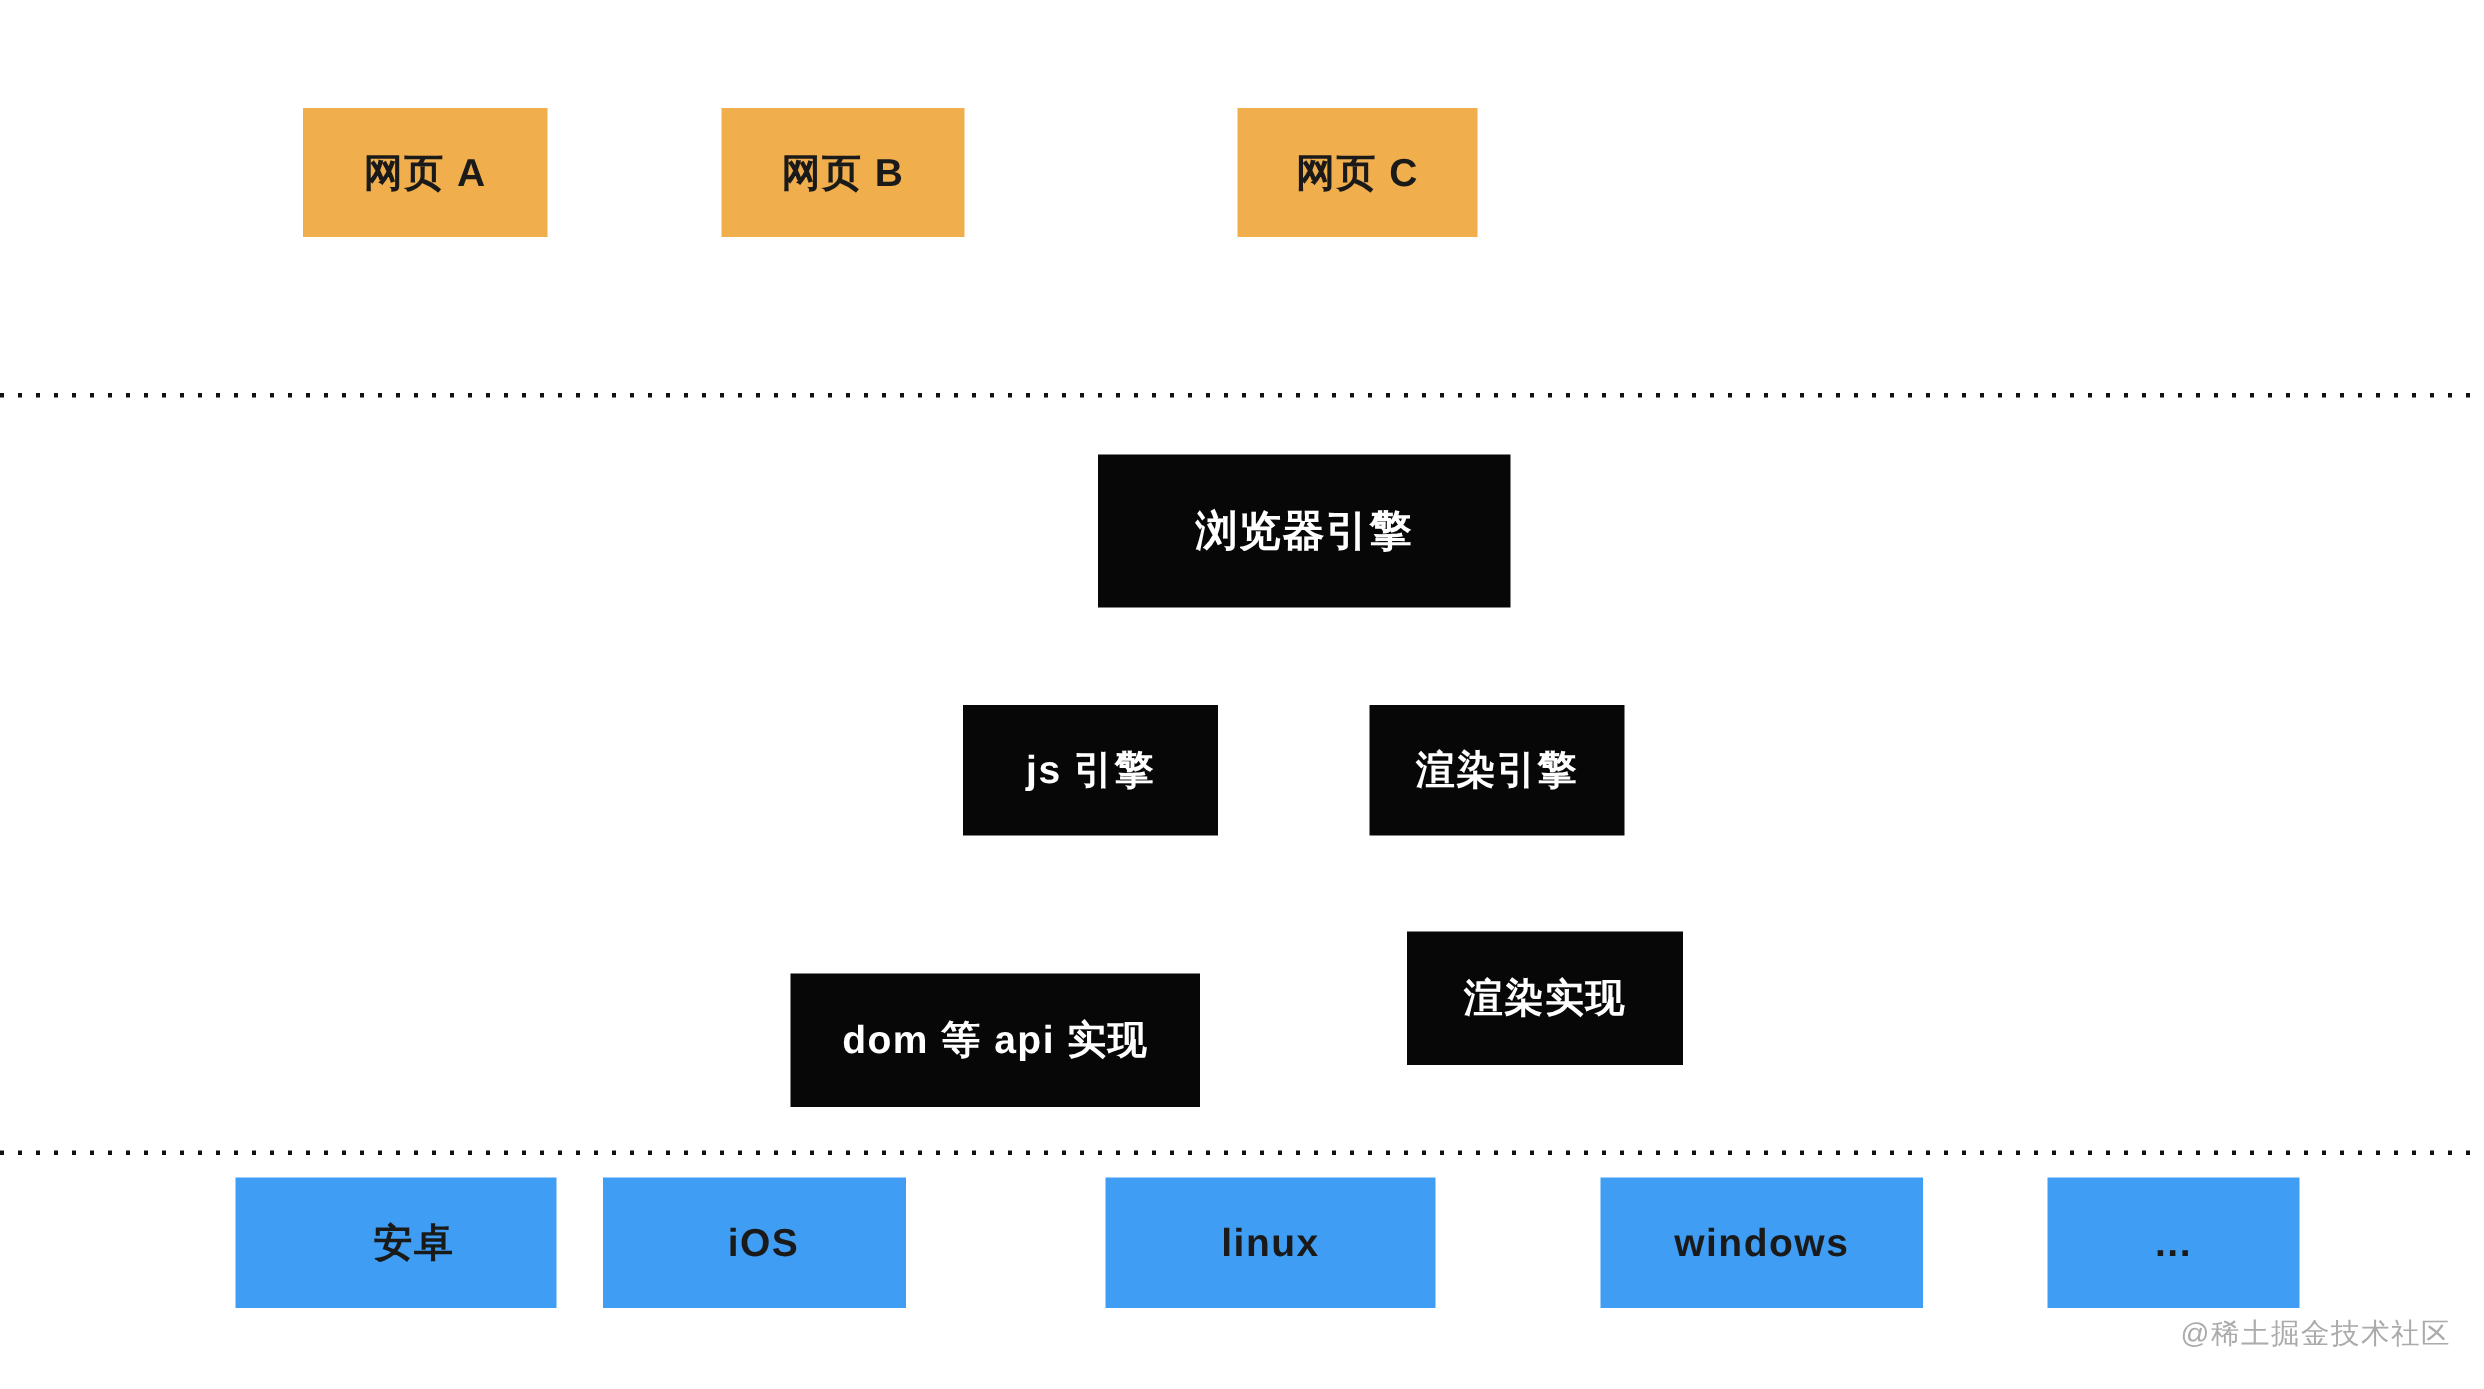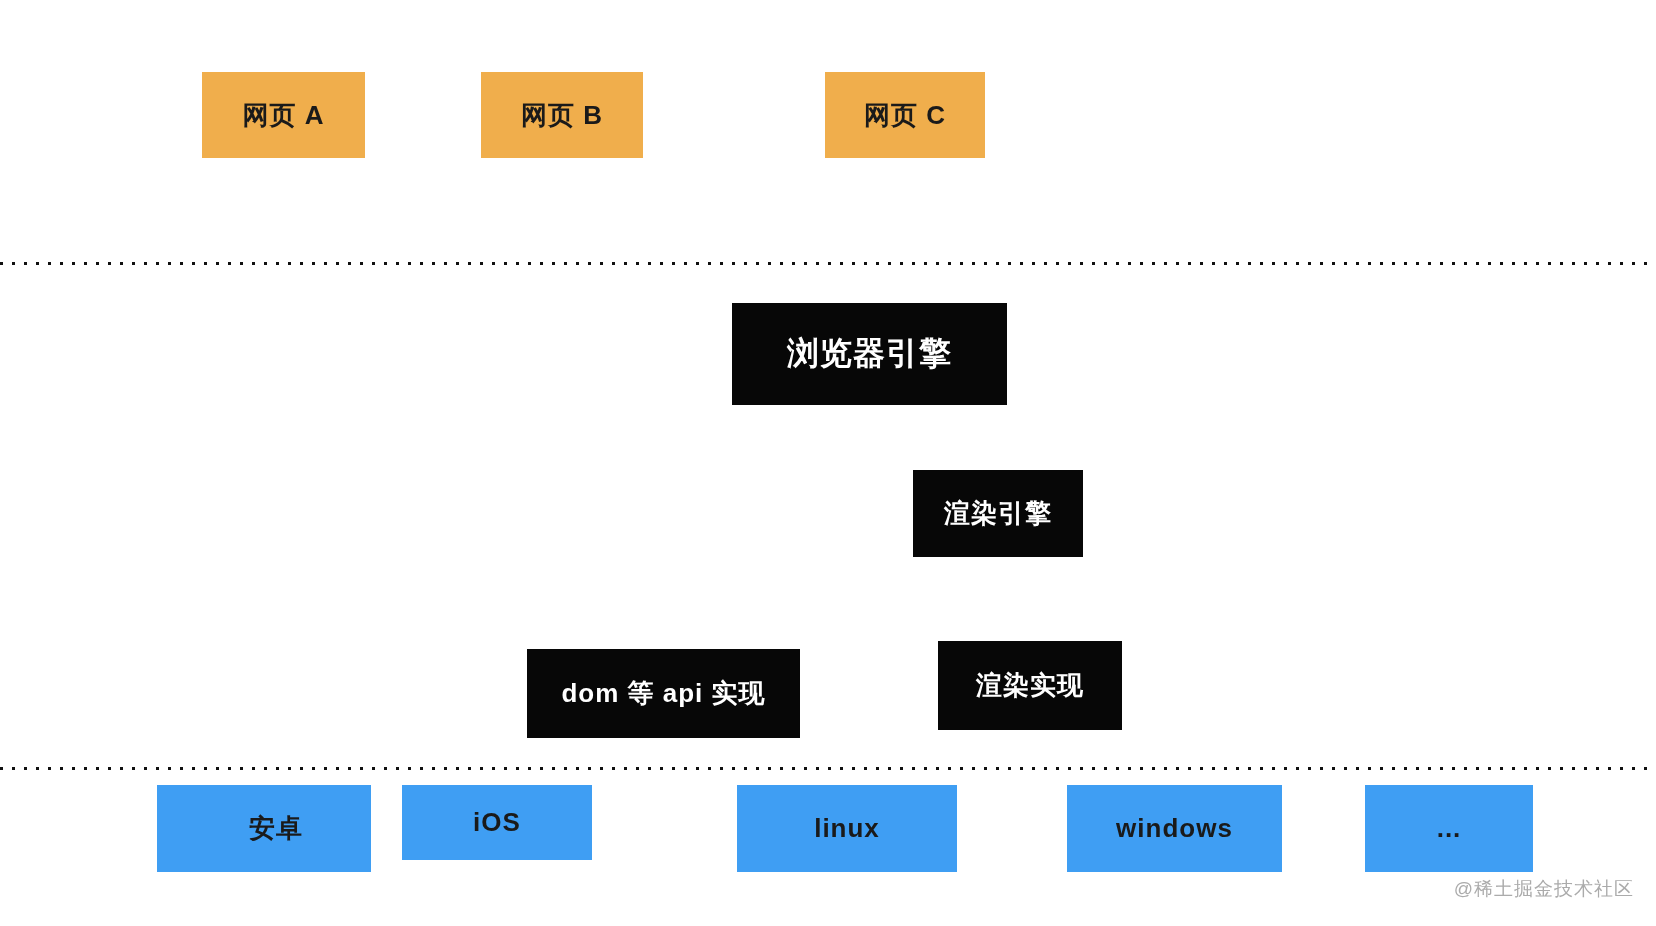--- a/index.html
+++ b/index.html
@@ -34,7 +34,7 @@
     color: var(--engine_text, #ffffff);
     font-weight: 700;
   }
-  .box.engine.main { font-size: 32px; }
+  .box.engine.main { font-size: 28px; }
   .box.platform {
     background: var(--platform_bg, #3F9EF3);
     color: var(--dark_text, #1a1a1a);

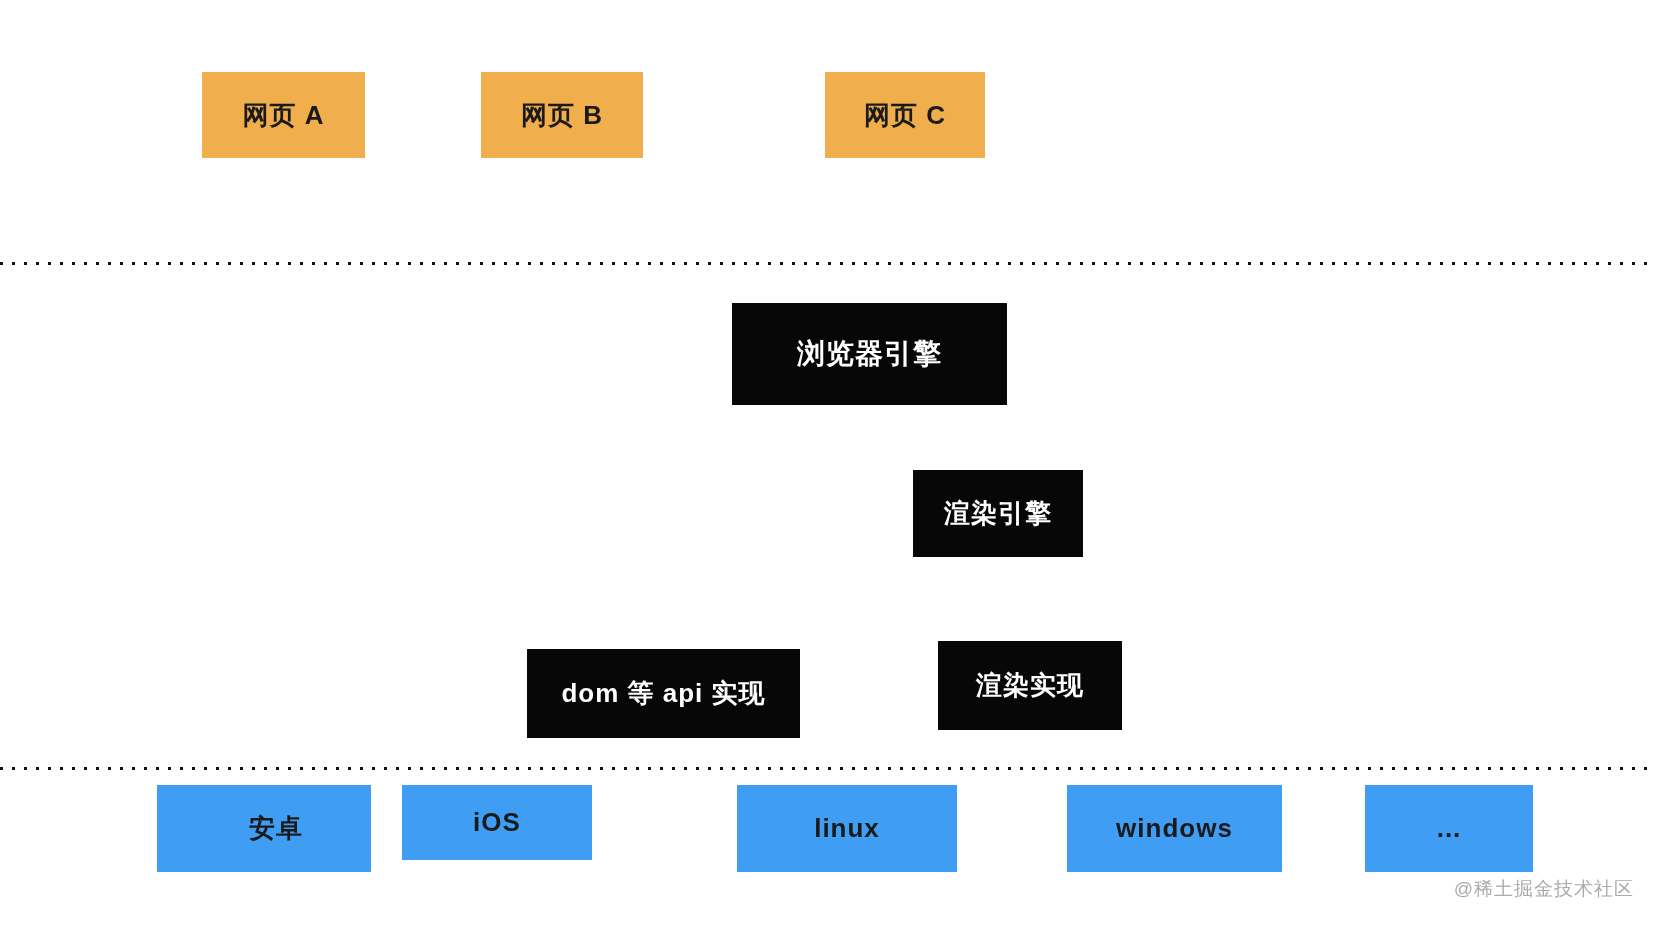--- a/index.html
+++ b/index.html
@@ -72,6 +72,7 @@
 
   <div class="box engine main" style="left:732px; top:303px; width:275px; height:102px;">浏览器引擎</div>
 
+  <div class="box engine" style="left:642px; top:470px; width:170px; height:87px;">js 引擎</div>
   <div class="box engine" style="left:913px; top:470px; width:170px; height:87px;">渲染引擎</div>
 
   <div class="box engine" style="left:527px; top:621px; width:273px; height:89px;margin-top:28px;">dom 等 api 实现</div>

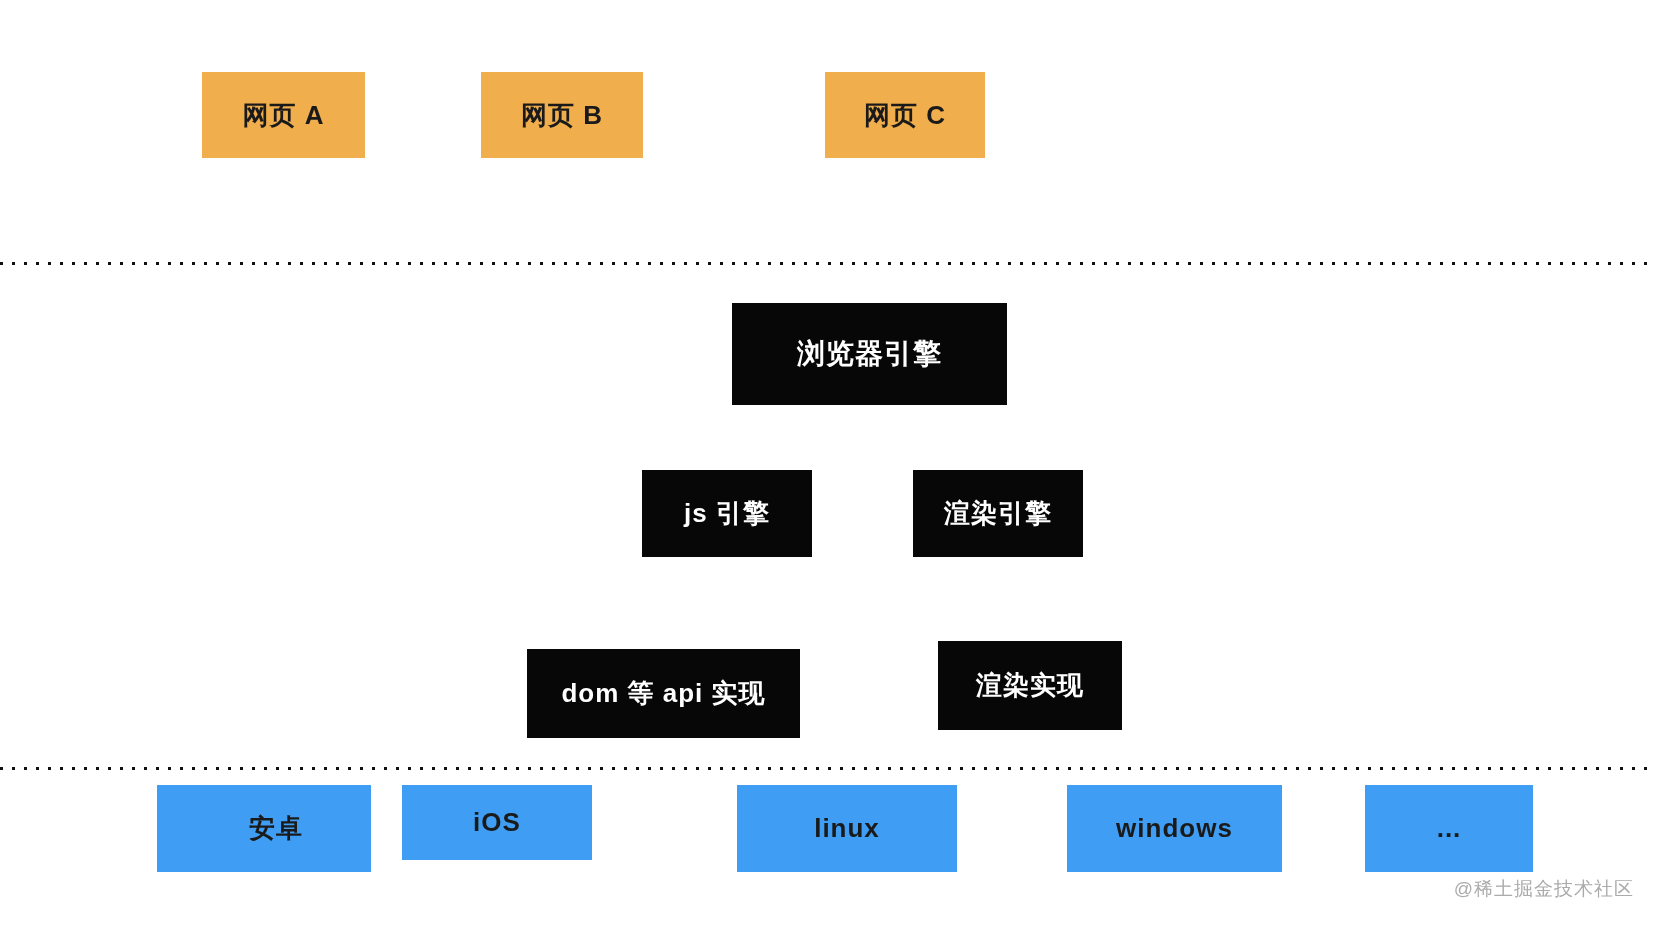--- a/index.html
+++ b/index.html
@@ -76,7 +76,7 @@
   <div class="box engine" style="left:913px; top:470px; width:170px; height:87px;">渲染引擎</div>
 
   <div class="box engine" style="left:527px; top:621px; width:273px; height:89px;margin-top:28px;">dom 等 api 实现</div>
-  <div class="box engine" style="left:938px; top:621px; width:184px; height:89px;margin-top:20px;">渲染实现</div>
+  <div class="box engine" style="left:938px; top:621px; width:184px; height:89px;">渲染实现</div>
 
   <div class="dotted" style="top:767px;"></div>
 

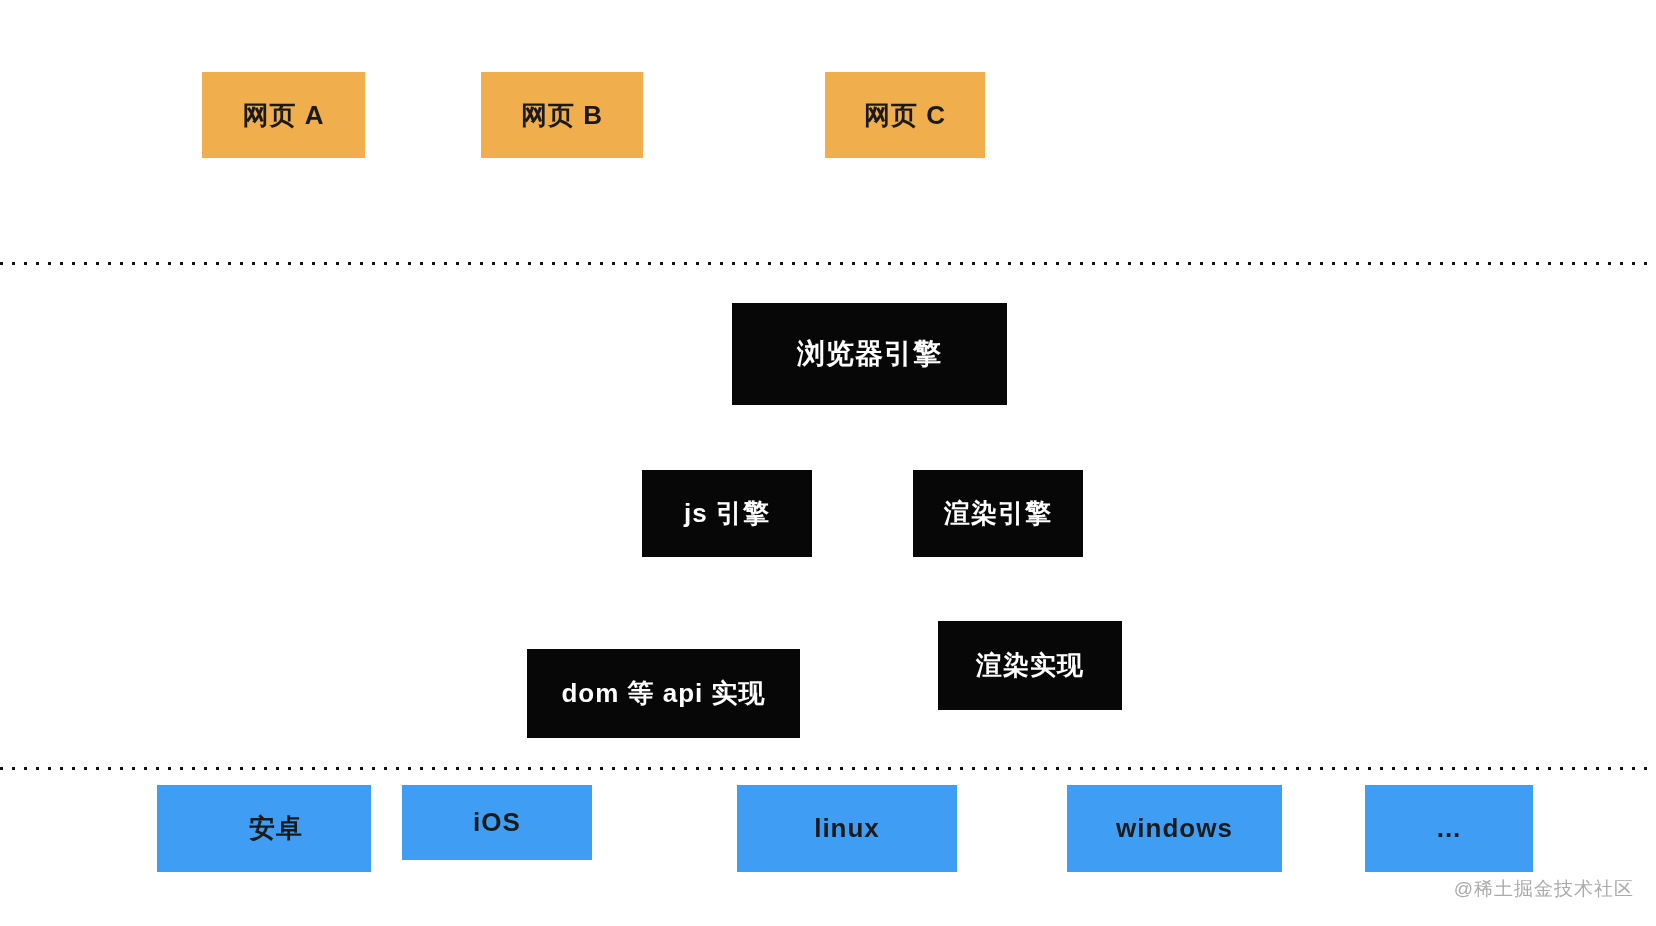--- a/index.html
+++ b/index.html
@@ -81,7 +81,7 @@
   <div class="dotted" style="top:767px;"></div>
 
   <div class="box platform" style="left:157px; top:785px;  width:190px; height:87px;padding-left:24px;">安卓</div>
-  <div class="box platform" style="left:402px; top:785px;  width:190px; height:75px;">iOS</div>
+  <div class="box platform" style="left:402px; top:785px;  width:190px; height:87px;padding-left:12px;">iOS</div>
   <div class="box platform" style="left:737px; top:785px;  width:220px; height:87px;">linux</div>
   <div class="box platform" style="left:1067px; top:785px; width:215px; height:87px;">windows</div>
   <div class="box platform" style="left:1365px; top:785px; width:168px; height:87px;">...</div>

